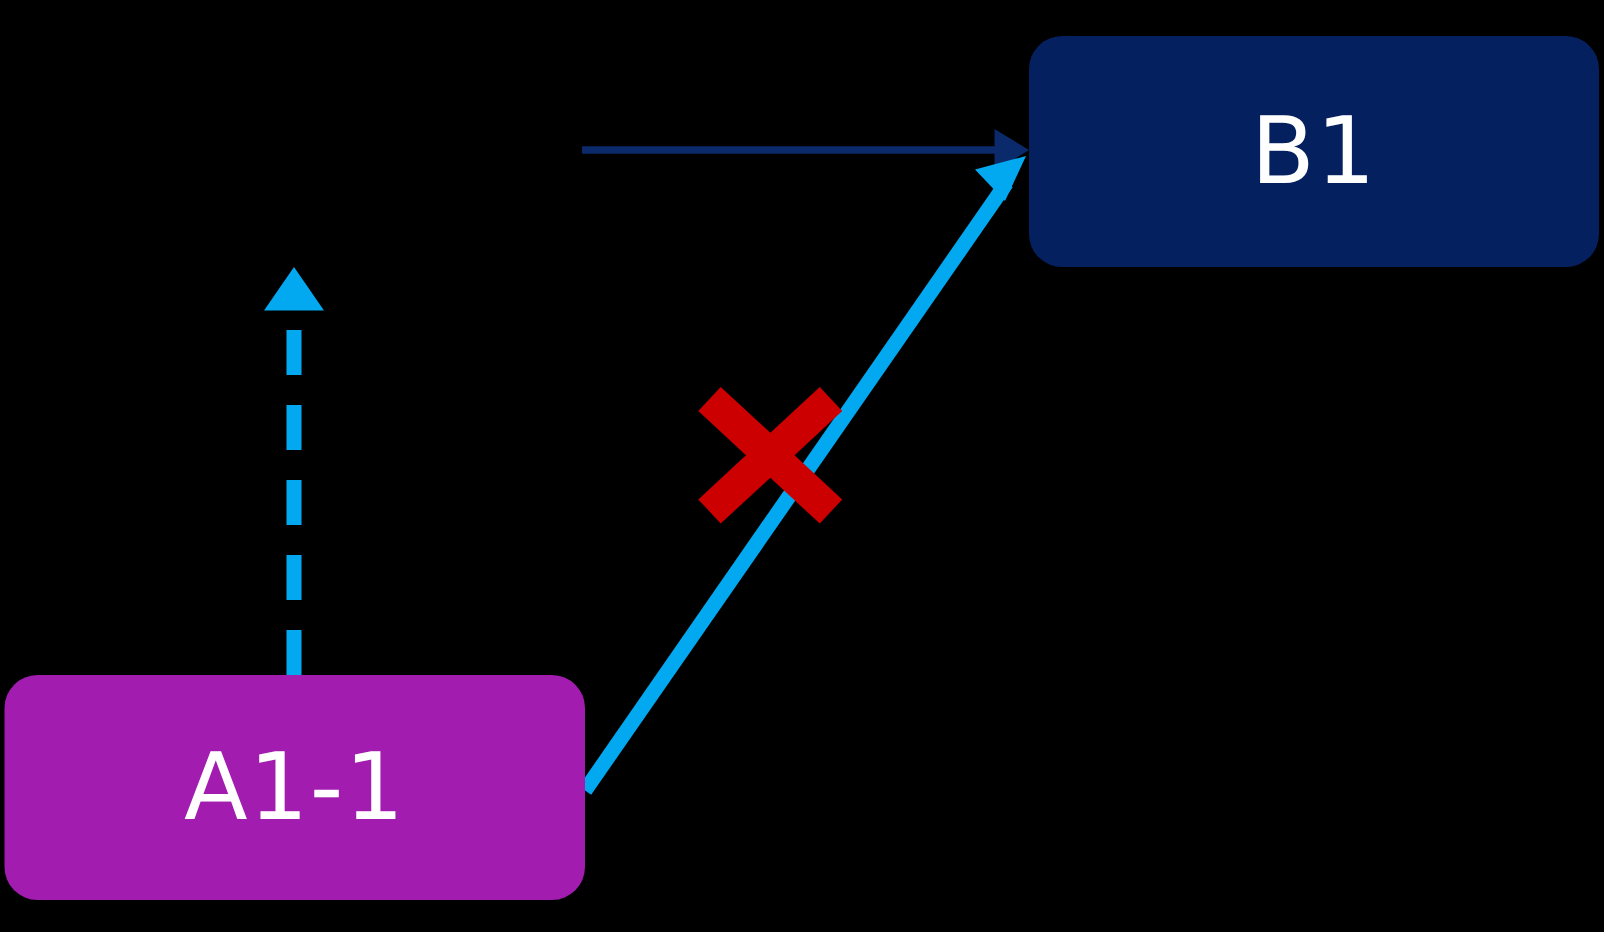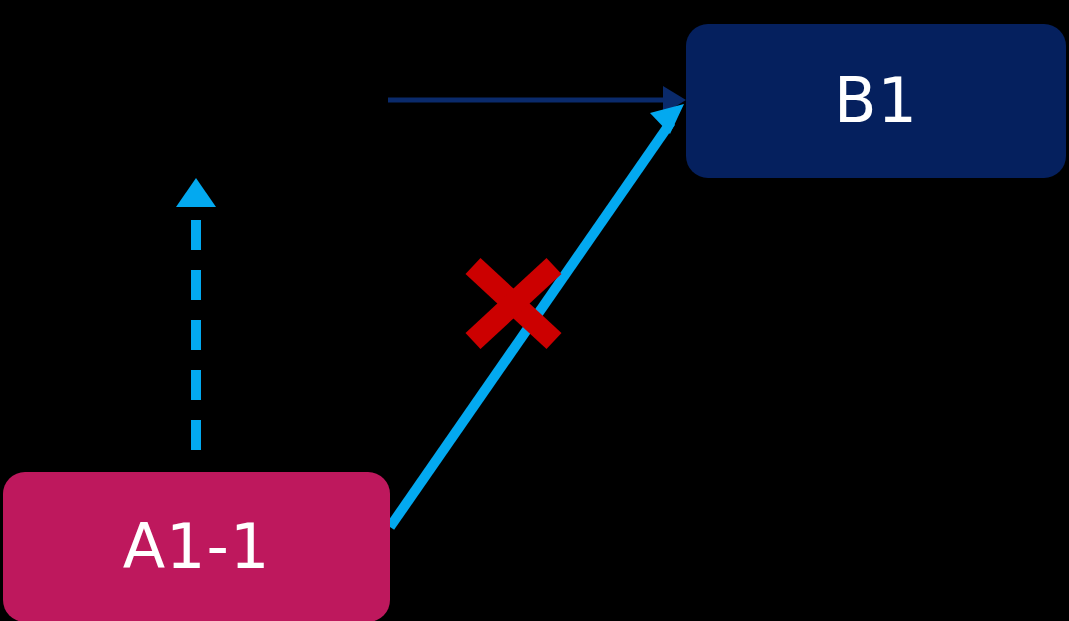--- a/index.html
+++ b/index.html
@@ -91,7 +91,7 @@
     <span>B1</span>
   </div>
 
-  <div class="node" id="node-a11" style="background:#be185d;margin-top:22px;">
+  <div class="node" id="node-a11" style="background:#a21caf;">
     <span>A1-1</span>
   </div>
 

